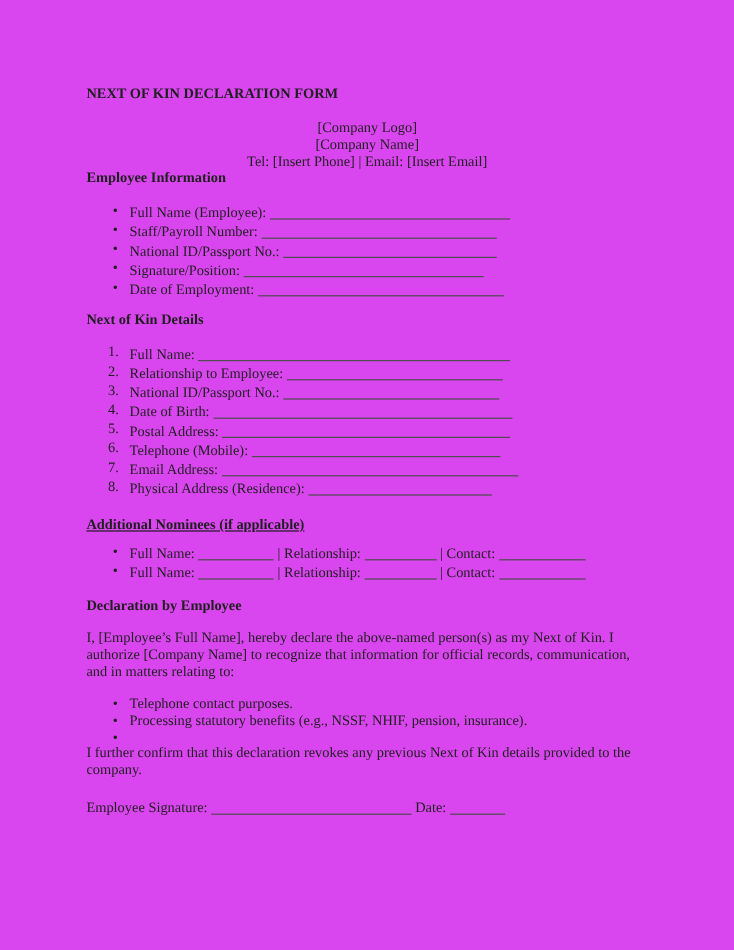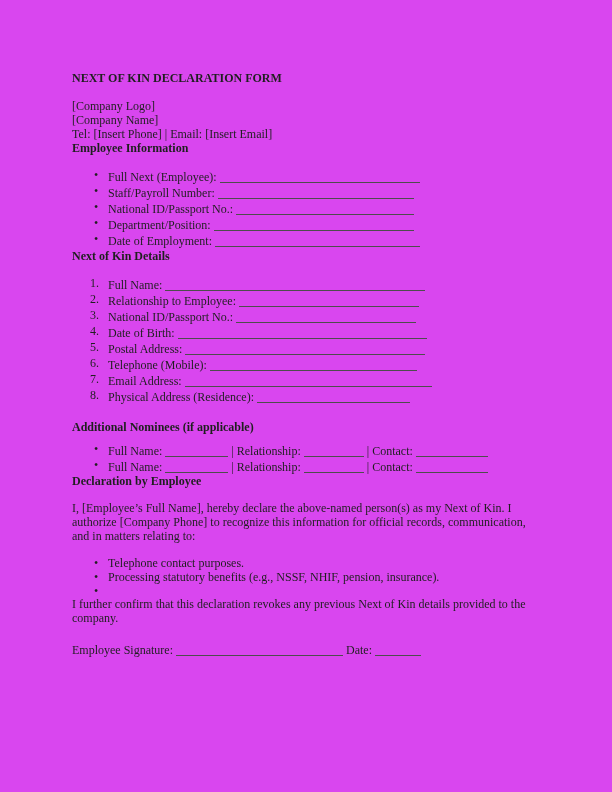--- a/index.html
+++ b/index.html
@@ -19,7 +19,7 @@
 
   .doc-title { font-weight: bold; }
   .company-block { margin-top: 14px; }
-  .company-block div { white-space: nowrap; }
+  .company-block div { white-space: nowrap; text-align: center; }
 
   .section-heading { font-weight: bold; }
   .h-emp { }

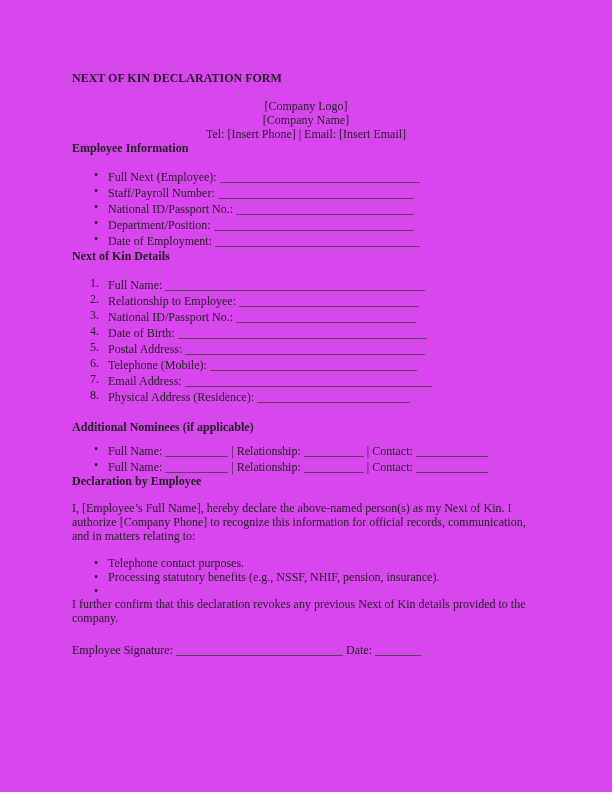--- a/index.html
+++ b/index.html
@@ -65,7 +65,7 @@
     <ul class="fields">
       <li class="row">
         <span class="marker">•</span>
-        <span>Full Next (Employee):</span>
+        <span>Full Name (Employee):</span>
         <span class="bl" style="width:200px"></span>
       </li>
       <li class="row">

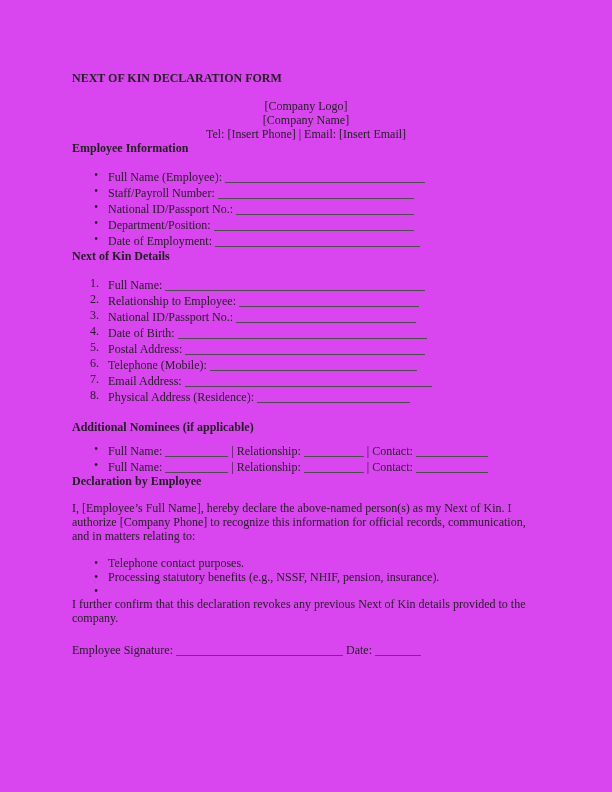--- a/index.html
+++ b/index.html
@@ -80,7 +80,7 @@
       </li>
       <li class="row">
         <span class="marker">•</span>
-        <span>Department/Position:</span>
+        <span>Signature/Position:</span>
         <span class="bl" style="width:200px"></span>
       </li>
       <li class="row">

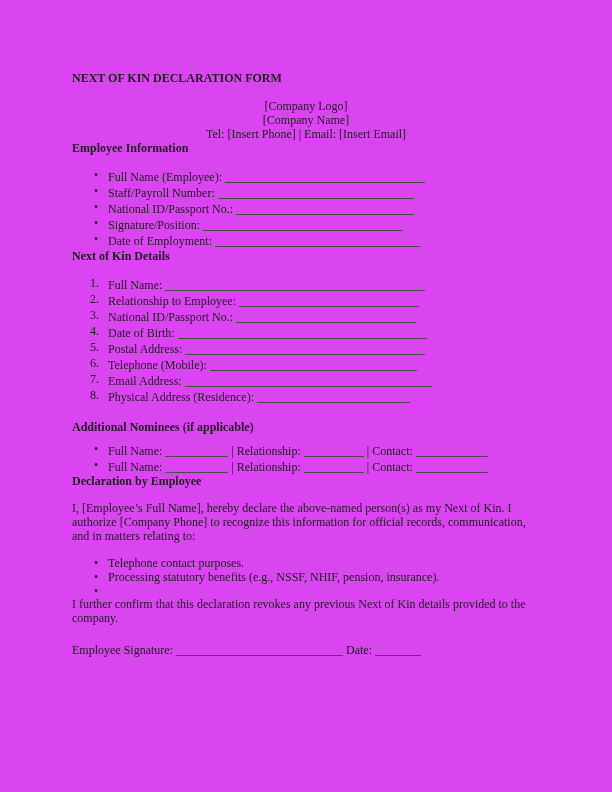--- a/index.html
+++ b/index.html
@@ -23,7 +23,7 @@
 
   .section-heading { font-weight: bold; }
   .h-emp { }
-  .h-nok { margin-top: 1px; }
+  .h-nok { margin-top: 11px; }
   .h-nom { margin-top: 16px; }
   .h-dec { }
 

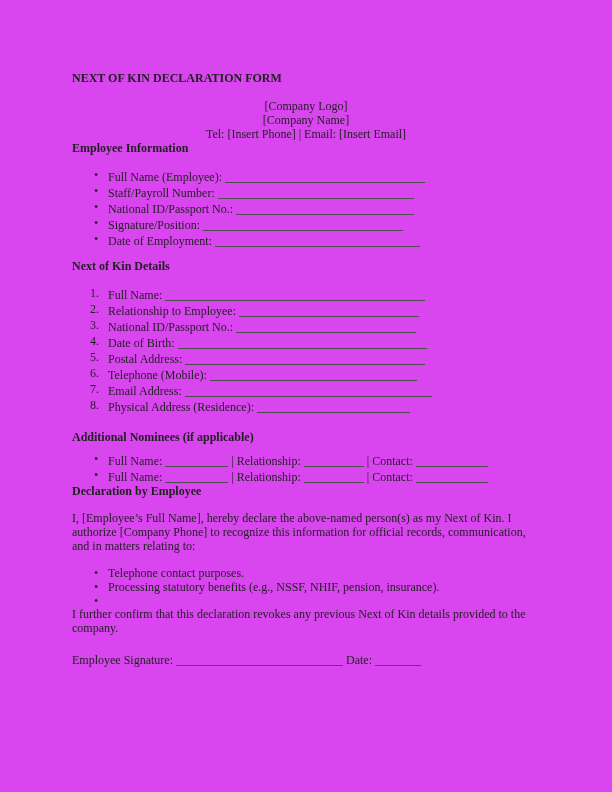--- a/index.html
+++ b/index.html
@@ -24,7 +24,7 @@
   .section-heading { font-weight: bold; }
   .h-emp { }
   .h-nok { margin-top: 11px; }
-  .h-nom { margin-top: 16px; }
+  .h-nom { margin-top: 16px; text-decoration: underline; }
   .h-dec { }
 
   ul.fields, ol.fields { list-style: none; margin: 13px 0 0 0; padding: 0; }

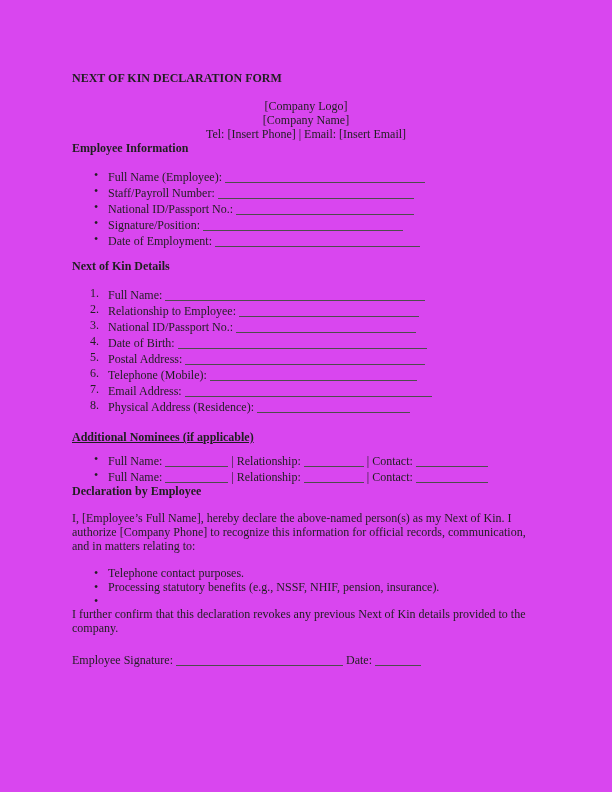--- a/index.html
+++ b/index.html
@@ -25,7 +25,7 @@
   .h-emp { }
   .h-nok { margin-top: 11px; }
   .h-nom { margin-top: 16px; text-decoration: underline; }
-  .h-dec { }
+  .h-dec { margin-top: 13px; }
 
   ul.fields, ol.fields { list-style: none; margin: 13px 0 0 0; padding: 0; }
   ul.nominees { margin-top: 8px; }

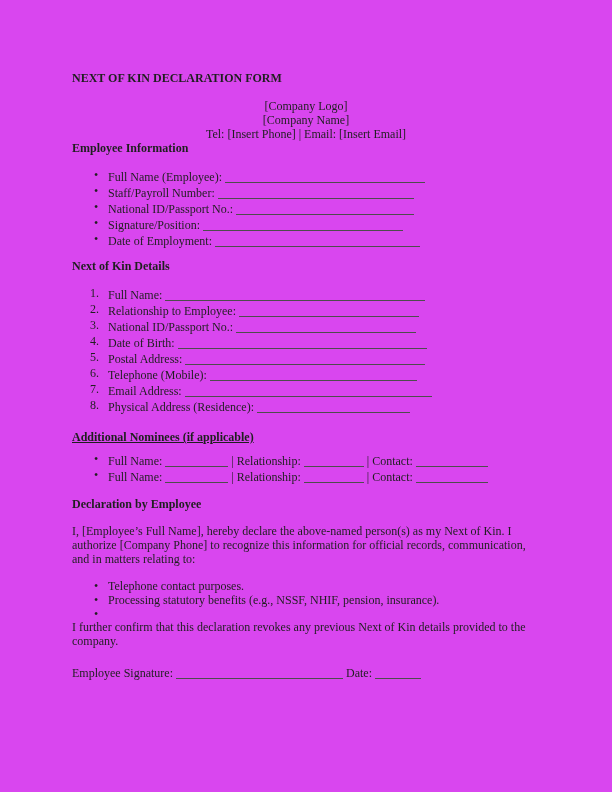--- a/index.html
+++ b/index.html
@@ -160,7 +160,7 @@
 
     <div class="section-heading h-dec">Declaration by Employee</div>
 
-    <div class="para">I, [Employee’s Full Name], hereby declare the above-named person(s) as my Next of Kin. I authorize [Company Phone] to recognize this information for official records, communication, and in matters relating to:</div>
+    <div class="para">I, [Employee’s Full Name], hereby declare the above-named person(s) as my Next of Kin. I authorize [Company Name] to recognize that information for official records, communication, and in matters relating to:</div>
 
     <ul class="fields purposes">
       <li class="row wrap">

